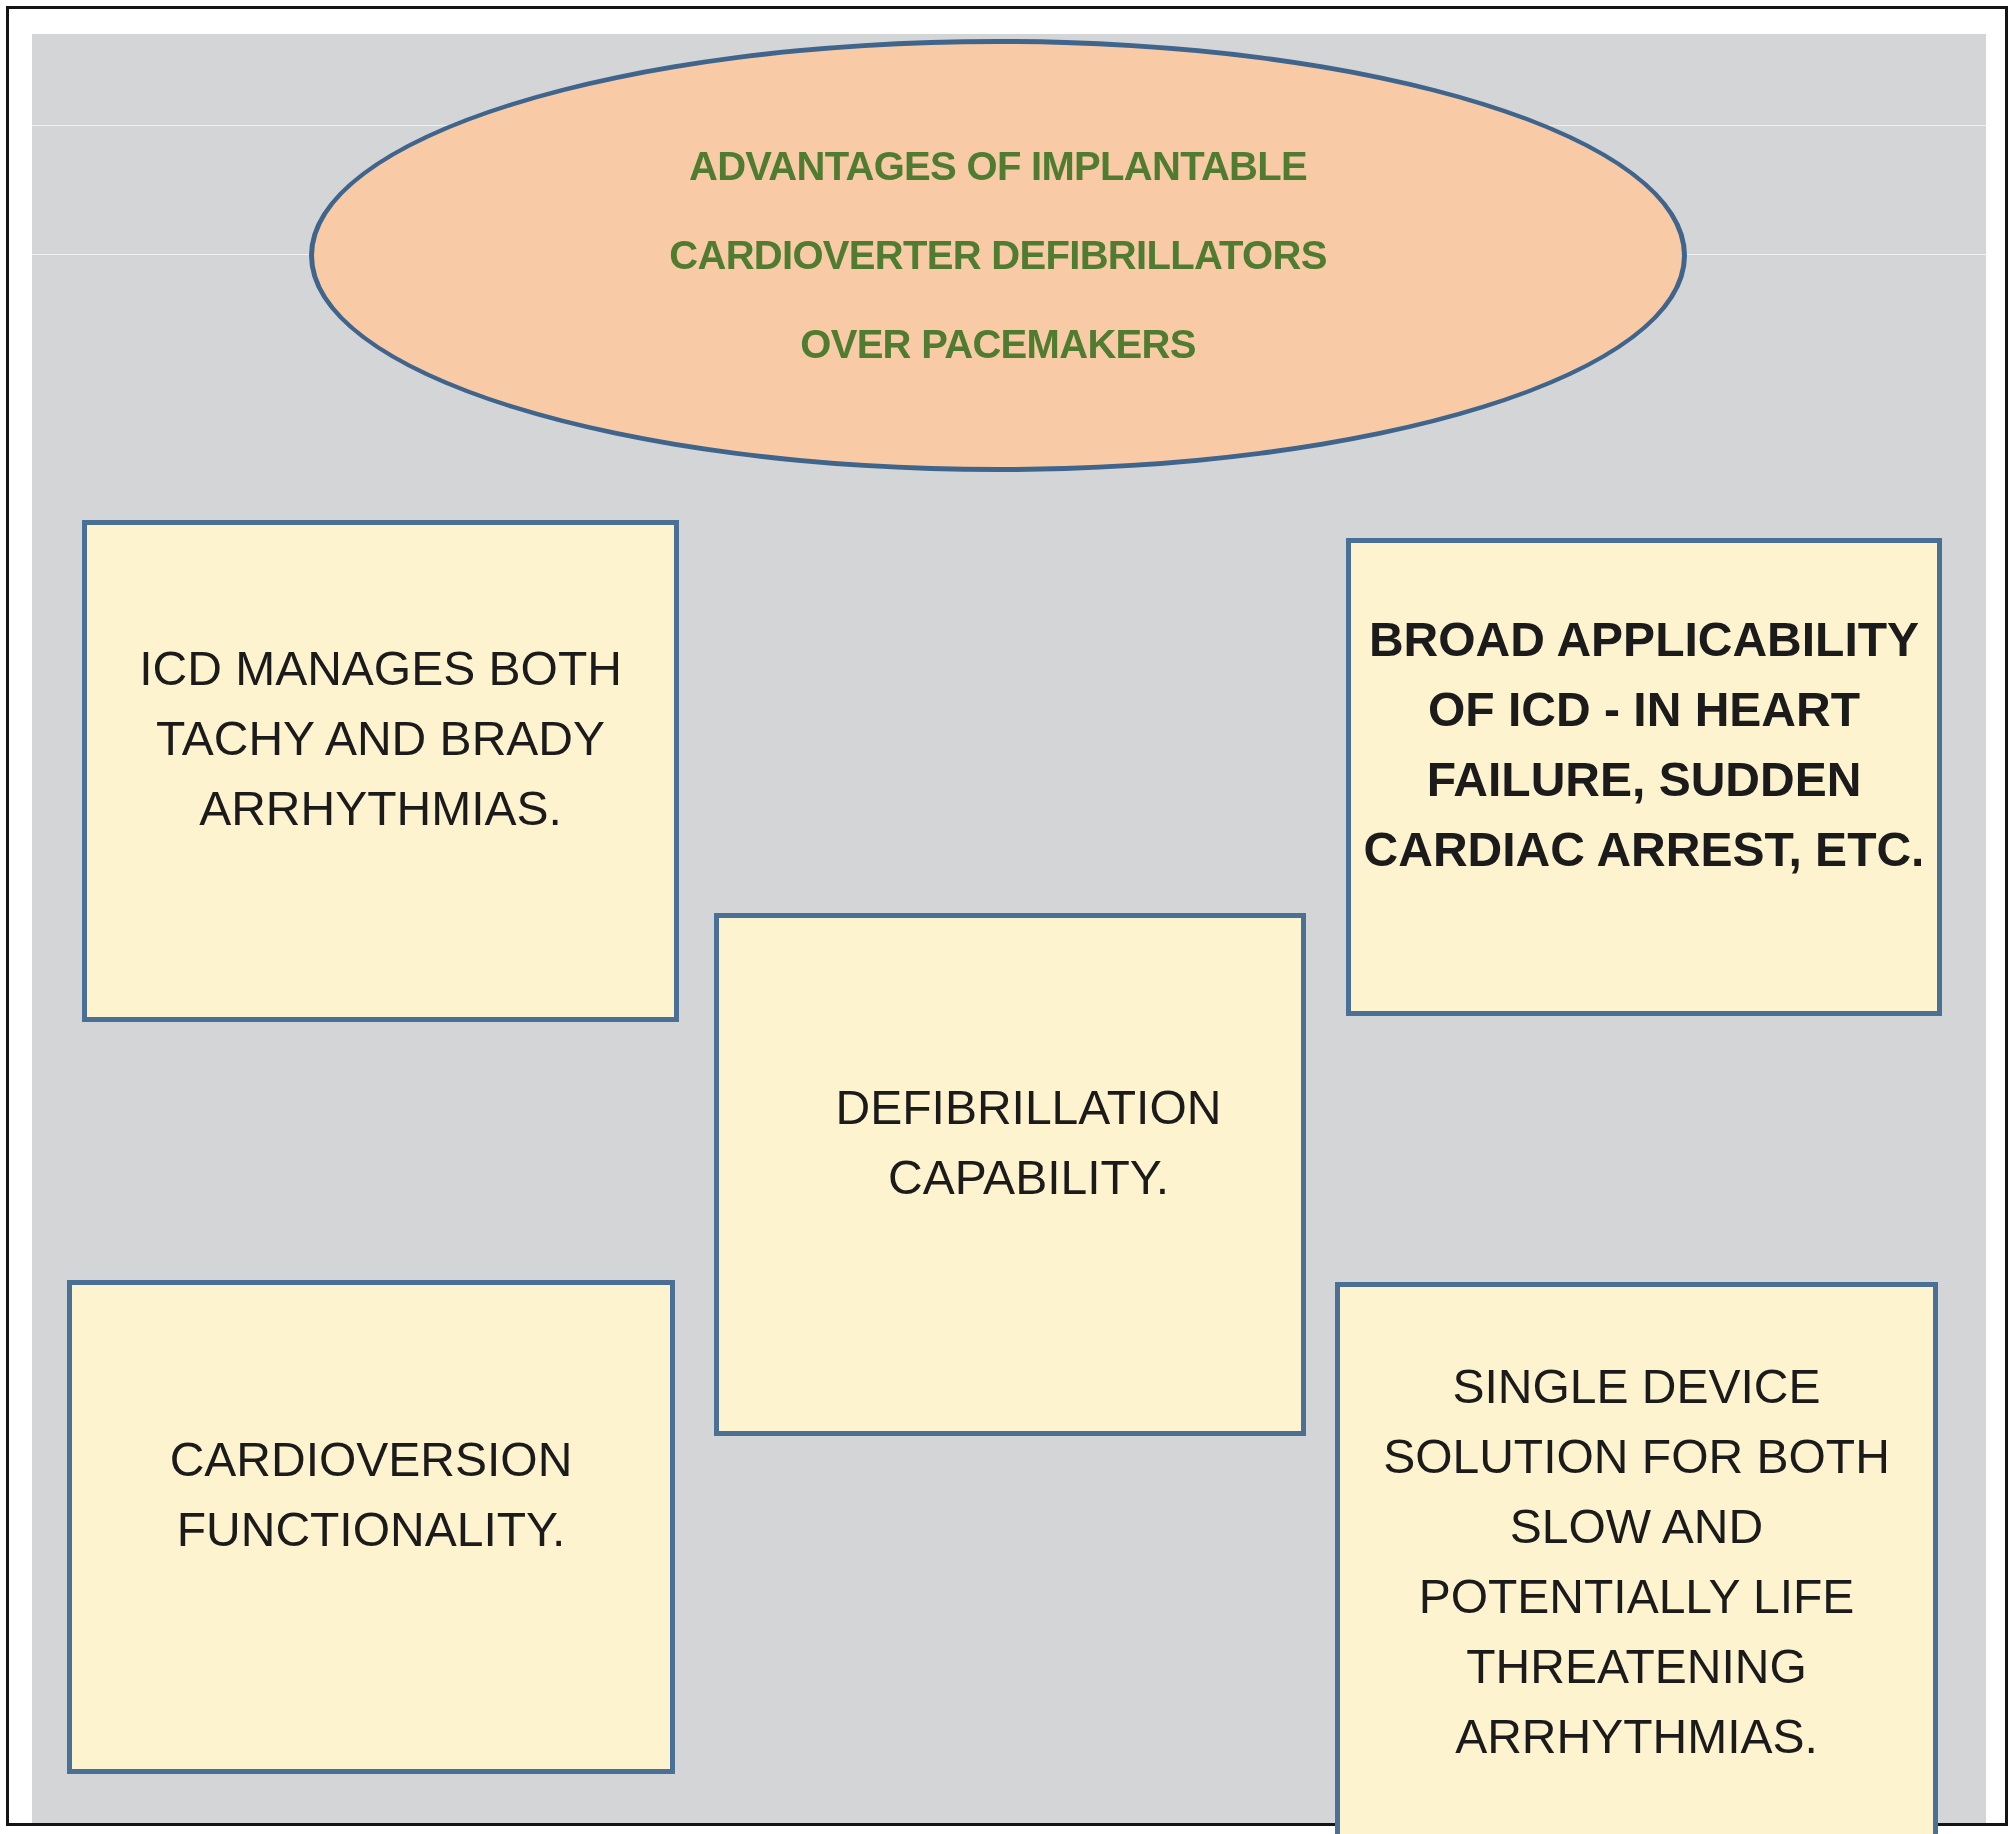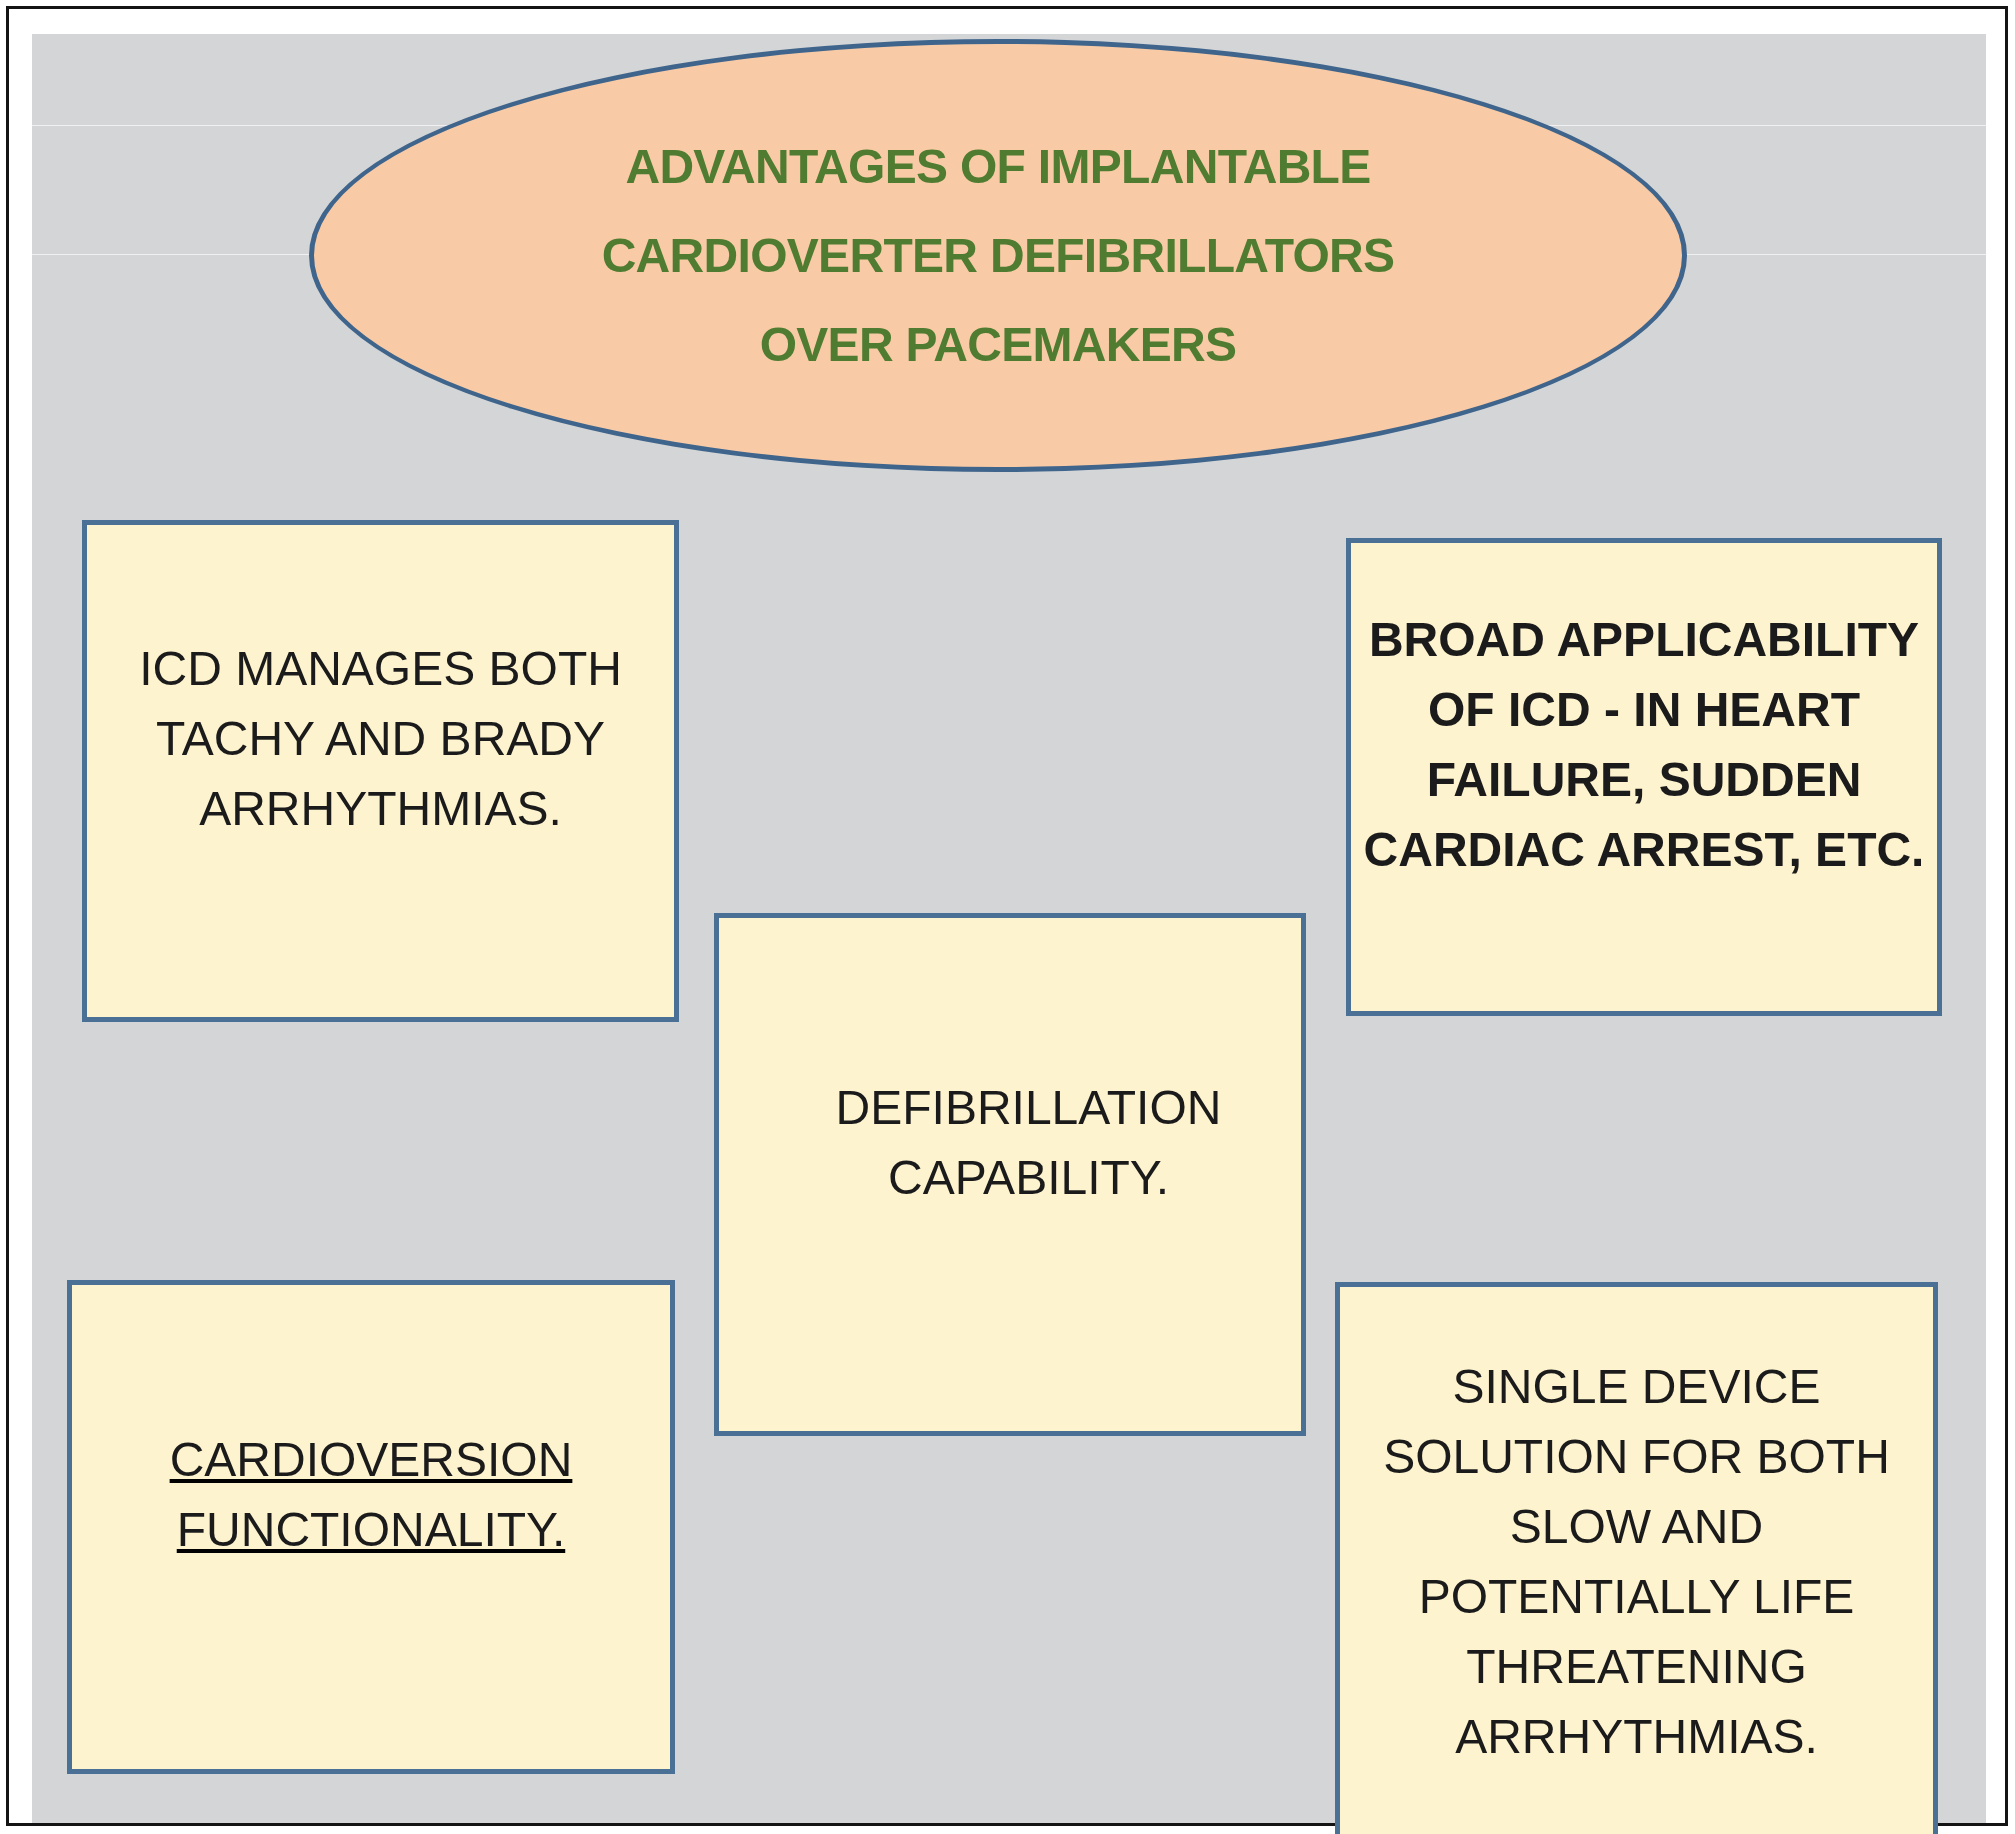--- a/index.html
+++ b/index.html
@@ -56,7 +56,7 @@
     justify-content: center;
   }
   .title-text {
-    font-size: 48px;
+    font-size: 40px;
     line-height: 89px;
     font-weight: bold;
     letter-spacing: -0.7px;

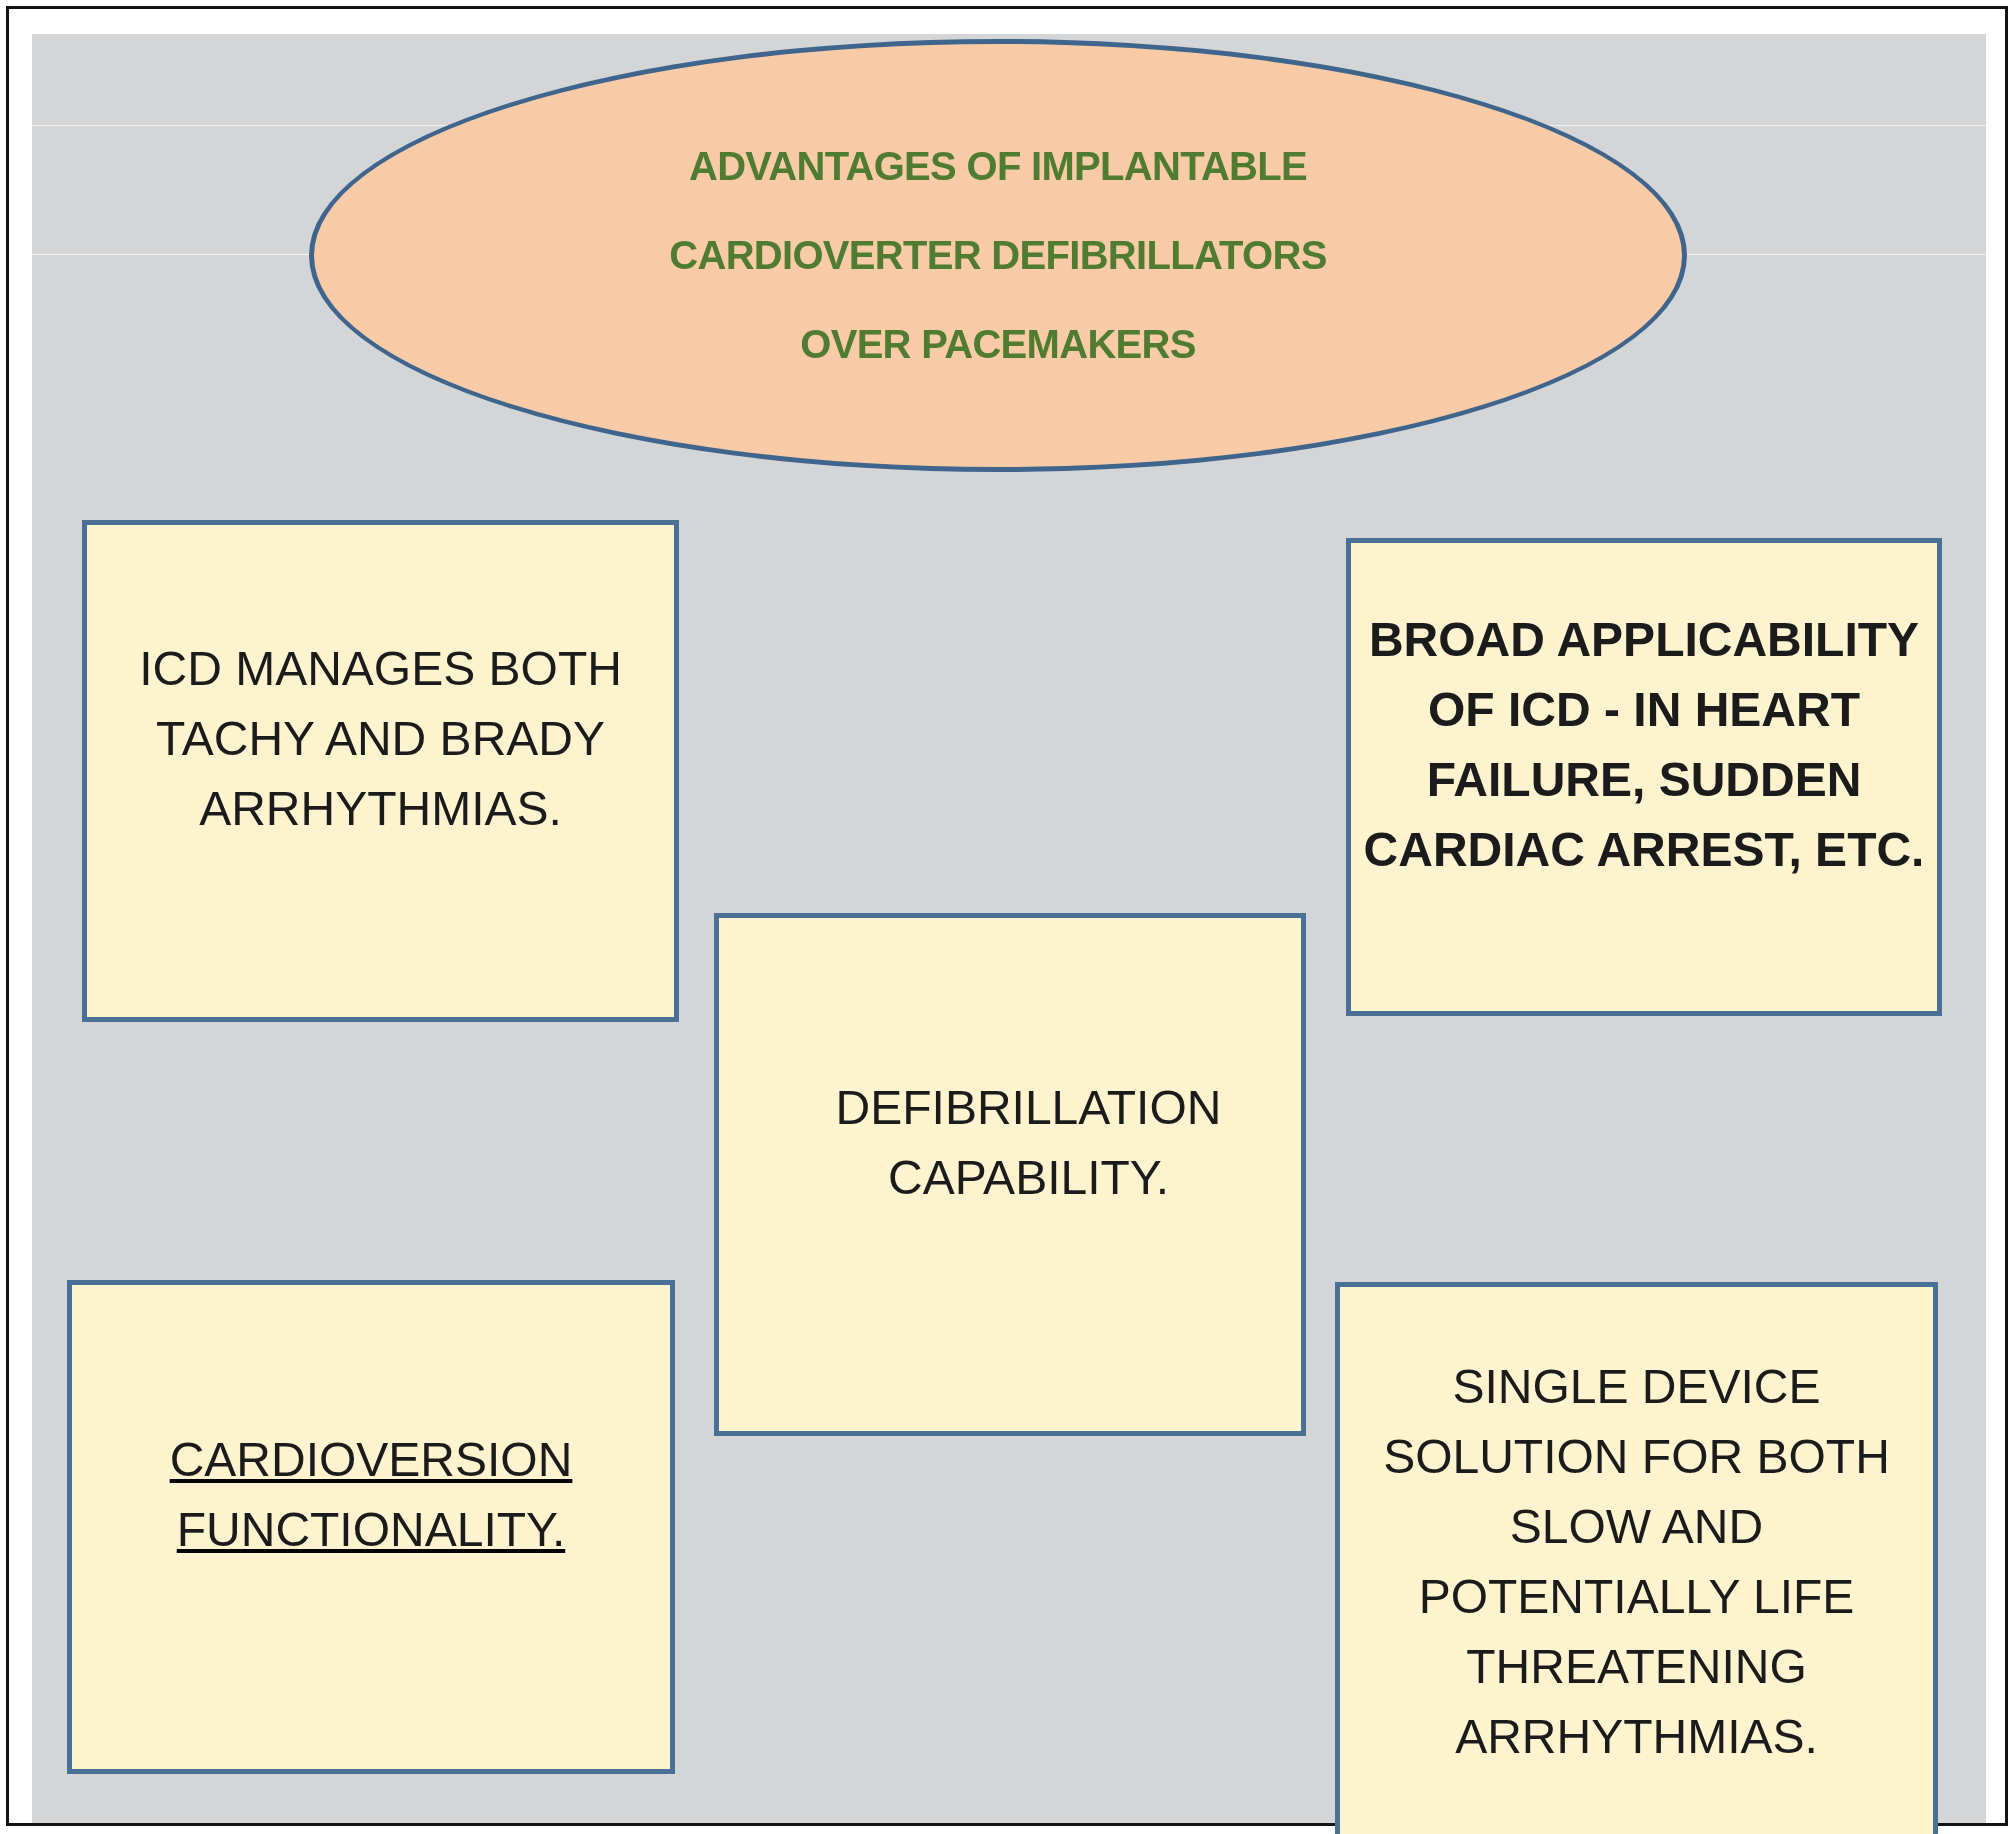--- a/index.html
+++ b/index.html
@@ -85,7 +85,7 @@
   .card-tl { left: 50px;   top: 486px;  width: 597px; height: 502px; }
   .card-tr { left: 1314px; top: 504px;  width: 596px; height: 478px; font-weight: bold; }
   .card-c  { left: 682px; top: 879px; width: 592px; height: 523px; padding-left: 37px; }
-  .card-bl { left: 35px;   top: 1246px; width: 608px; height: 494px; text-decoration: underline; }
+  .card-bl { left: 35px;   top: 1246px; width: 608px; height: 494px; }
   .card-br { left: 1303px; top: 1248px; width: 603px; height: 624px; }
 </style>
 </head>

